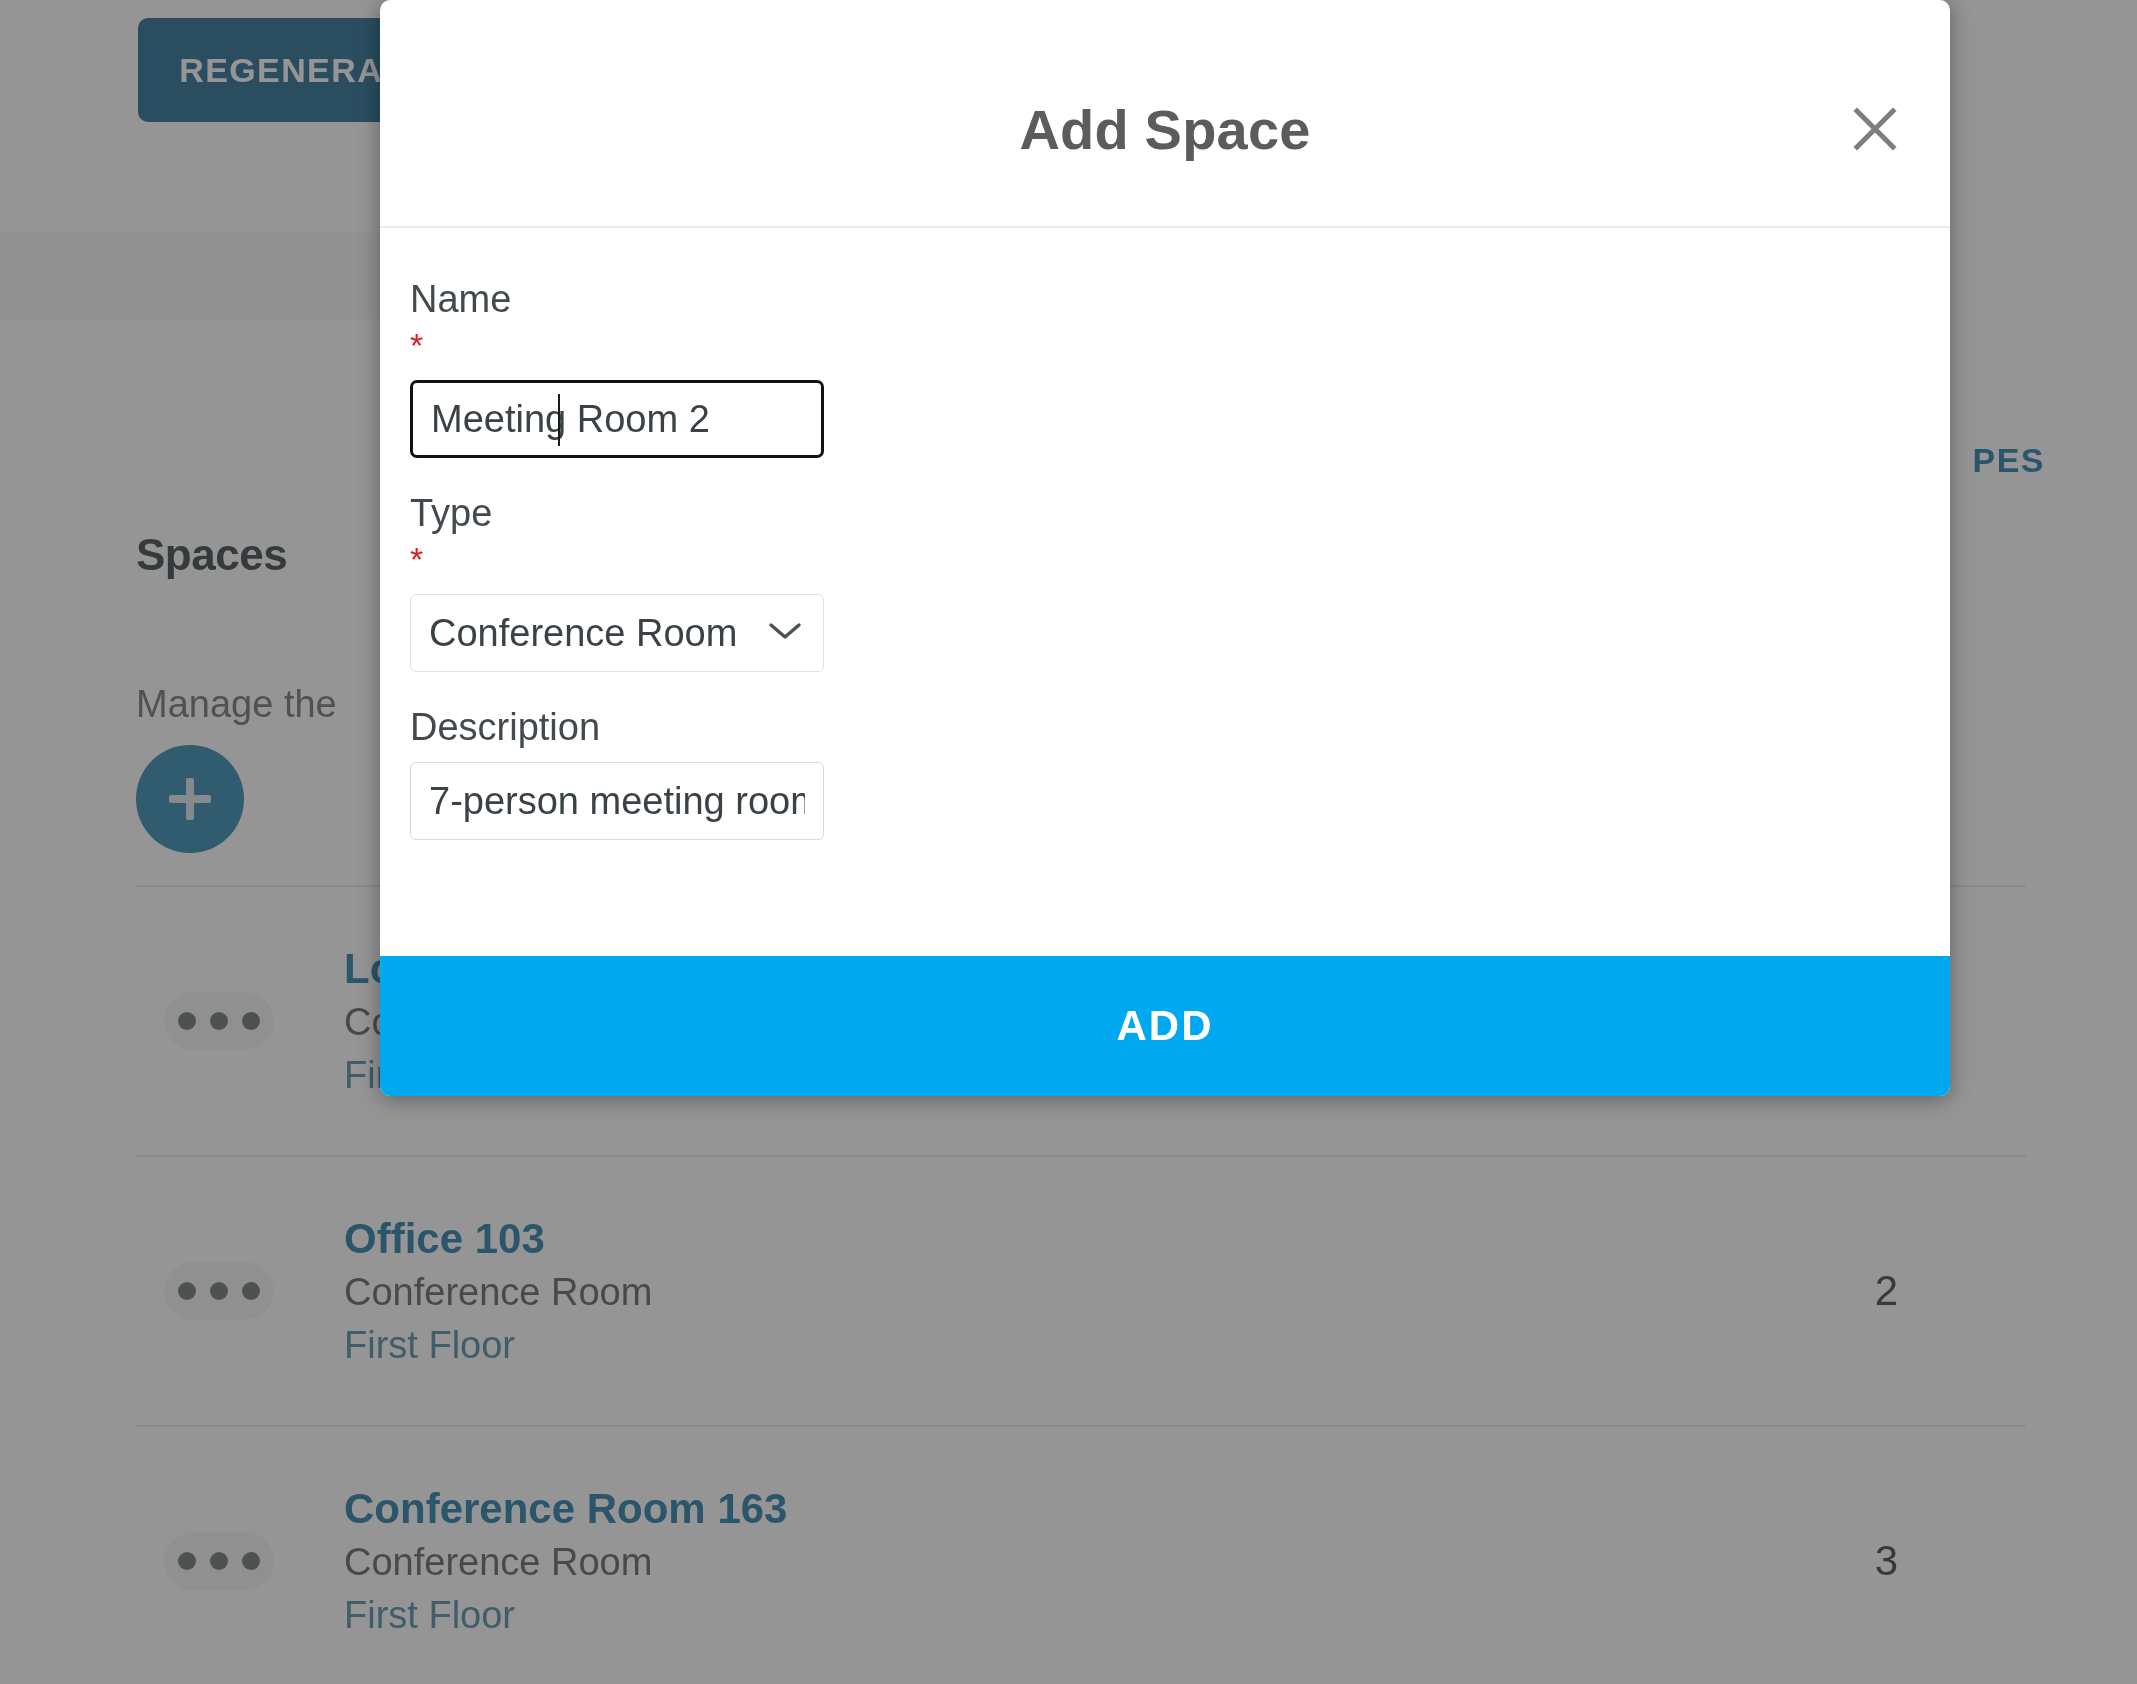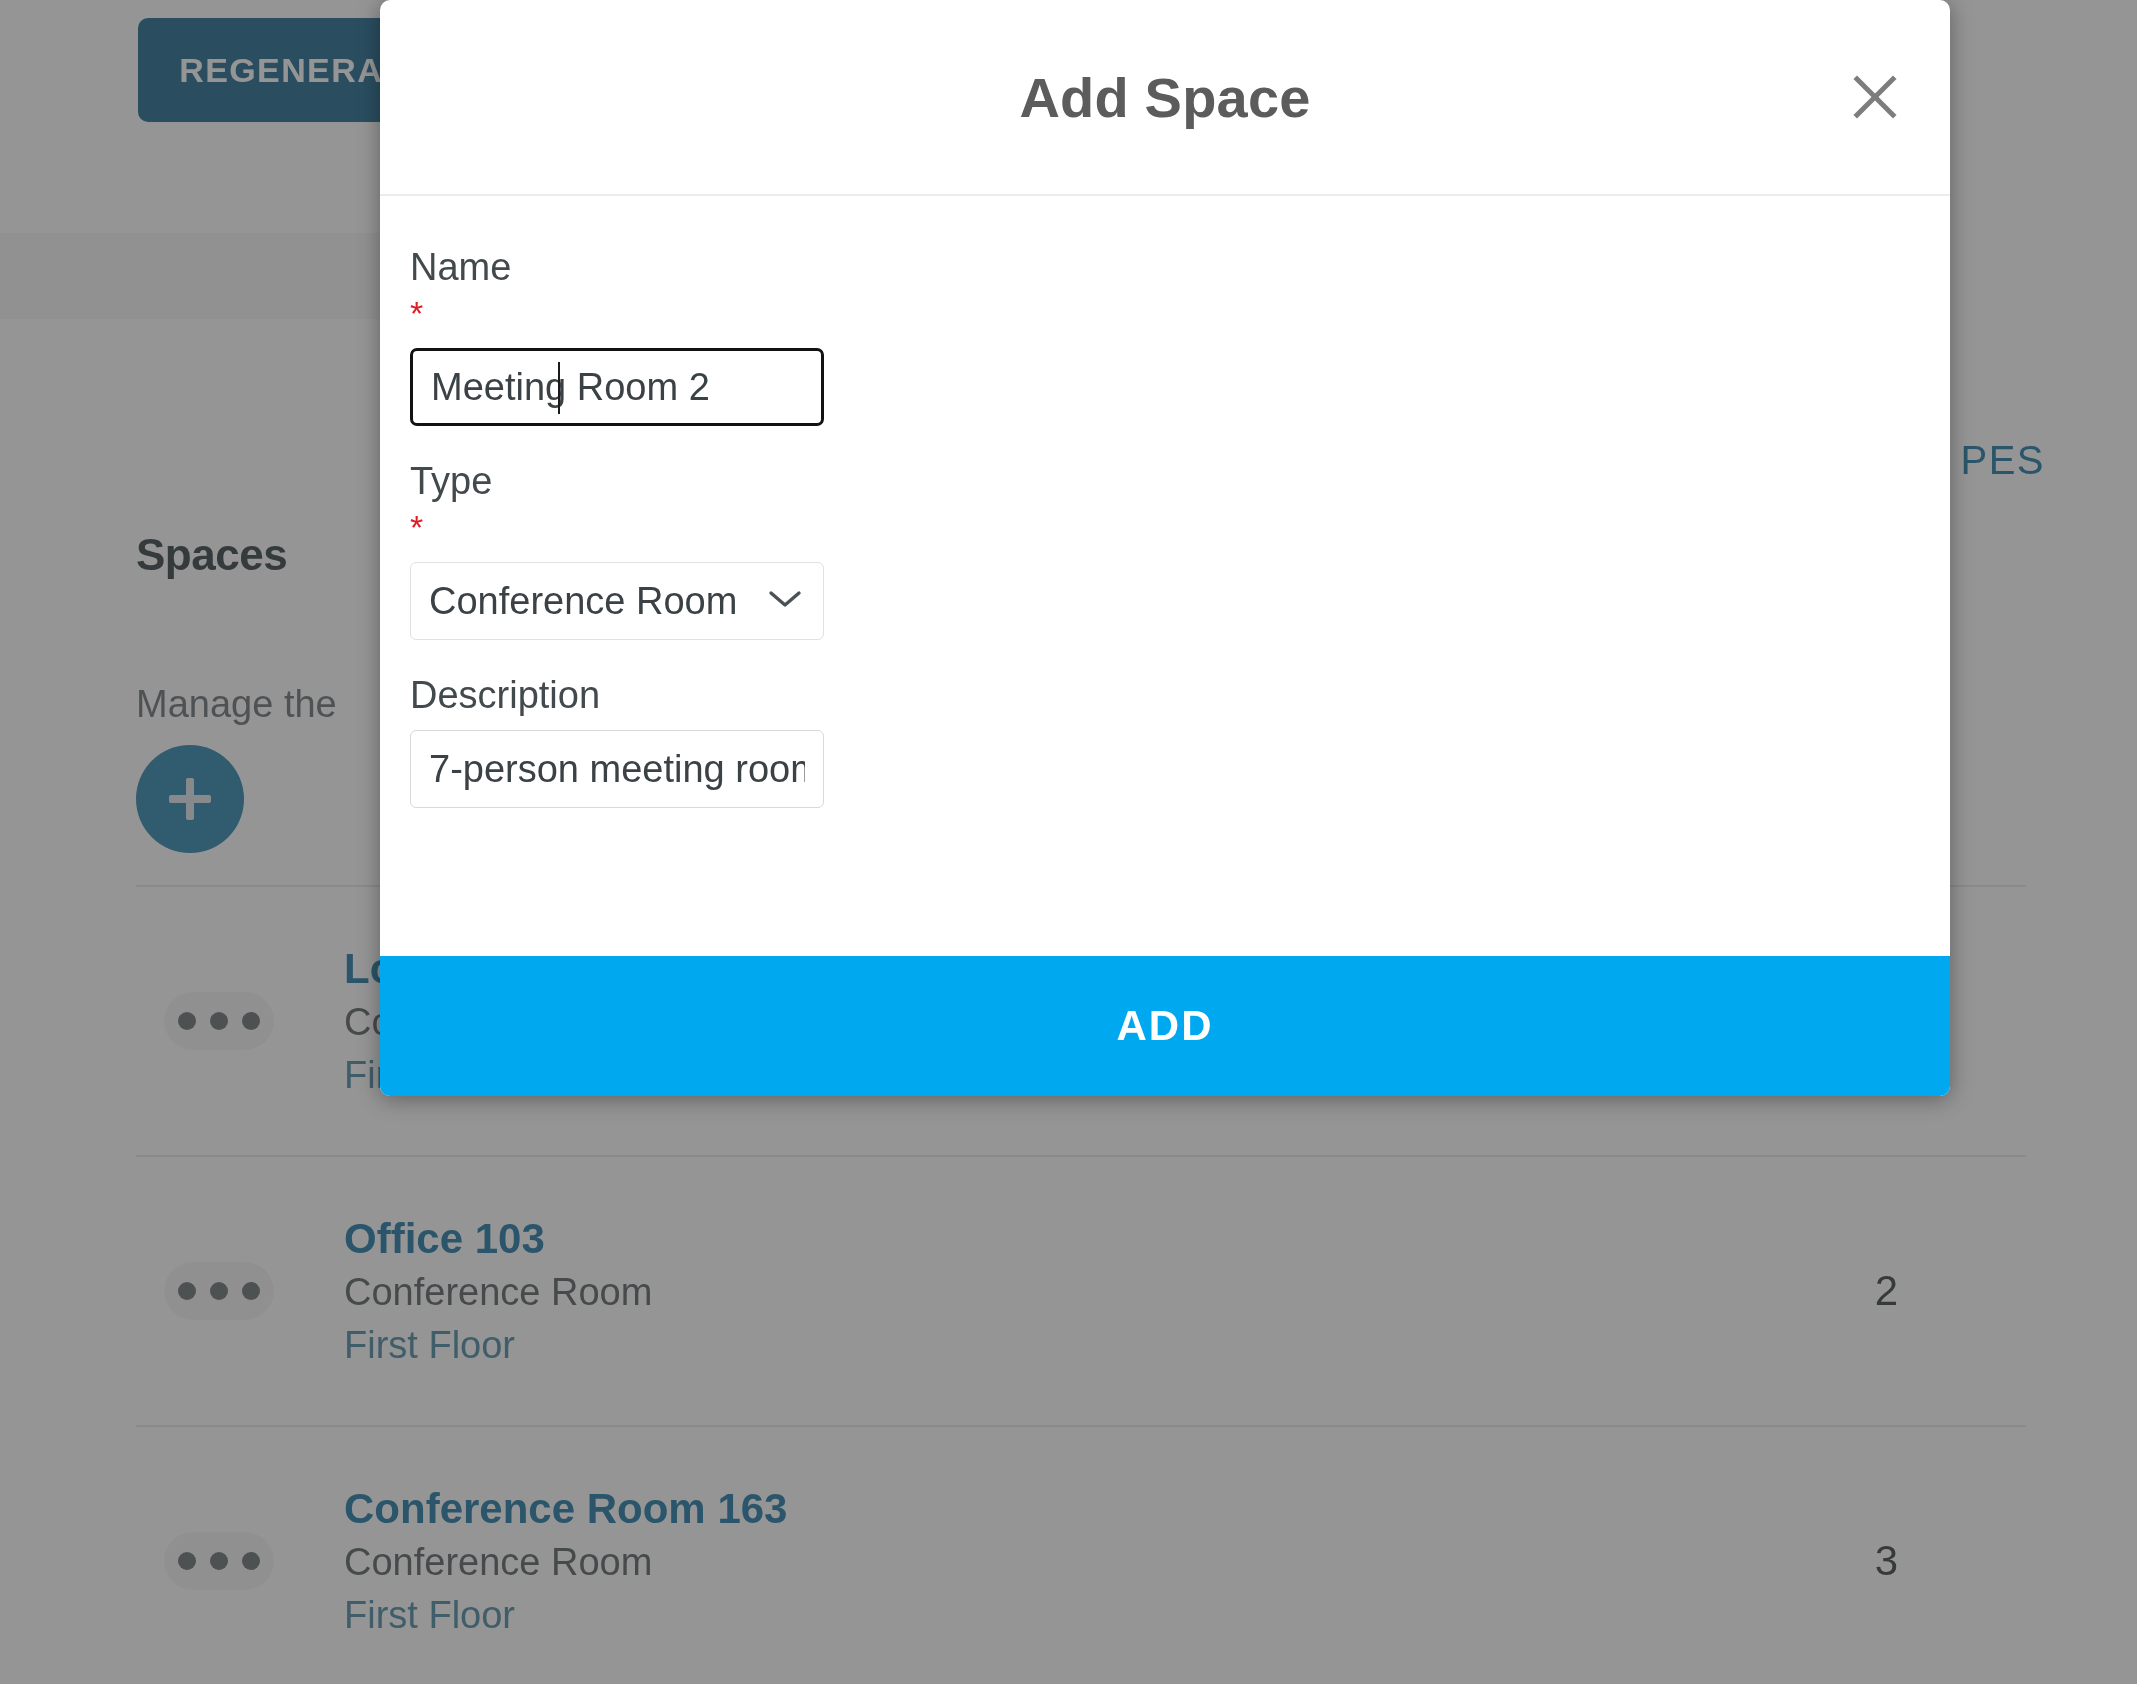--- a/index.html
+++ b/index.html
@@ -221,6 +221,7 @@
     display: flex;
     align-items: center;
     justify-content: center;
+    margin-top: 32px;
   }
   .modal-title {
     font-size: 56px;

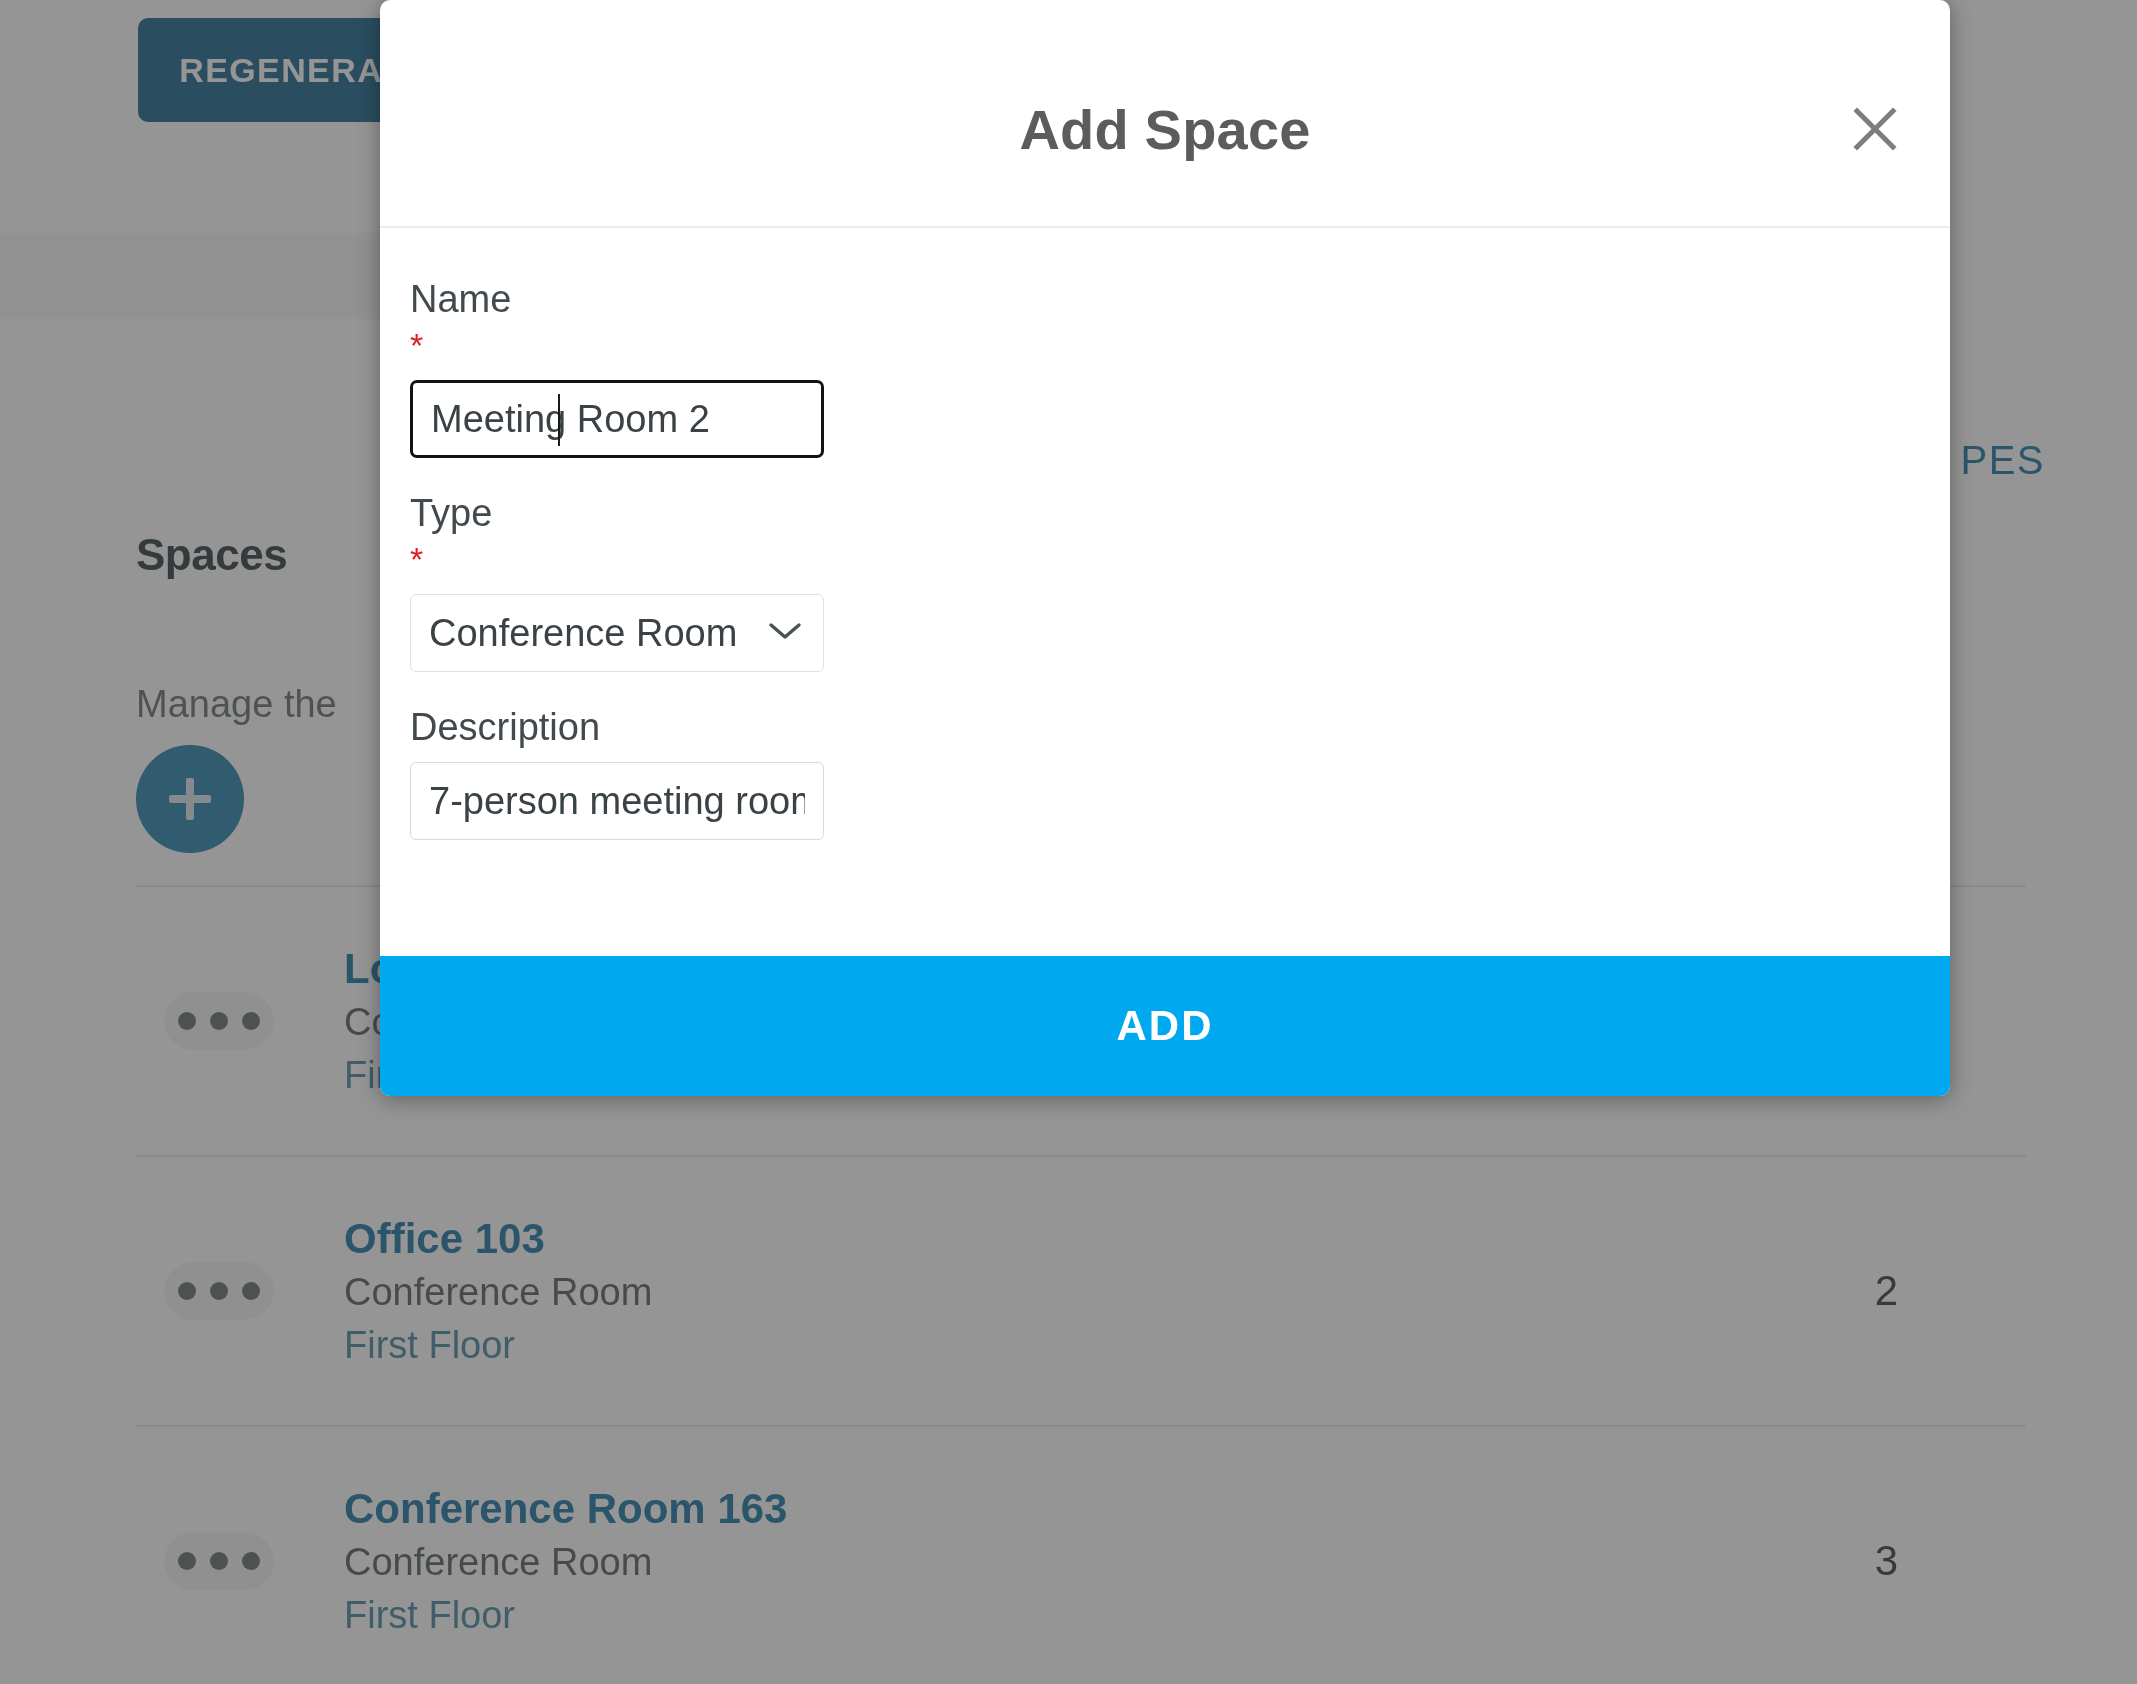--- a/index.html
+++ b/index.html
@@ -70,8 +70,8 @@
   }
   .tab-label {
     color: #0d6e9e;
-    font-size: 40px;
-    font-weight: 400;
+    font-size: 34px;
+    font-weight: 700;
     letter-spacing: 1.5px;
     white-space: nowrap;
   }

